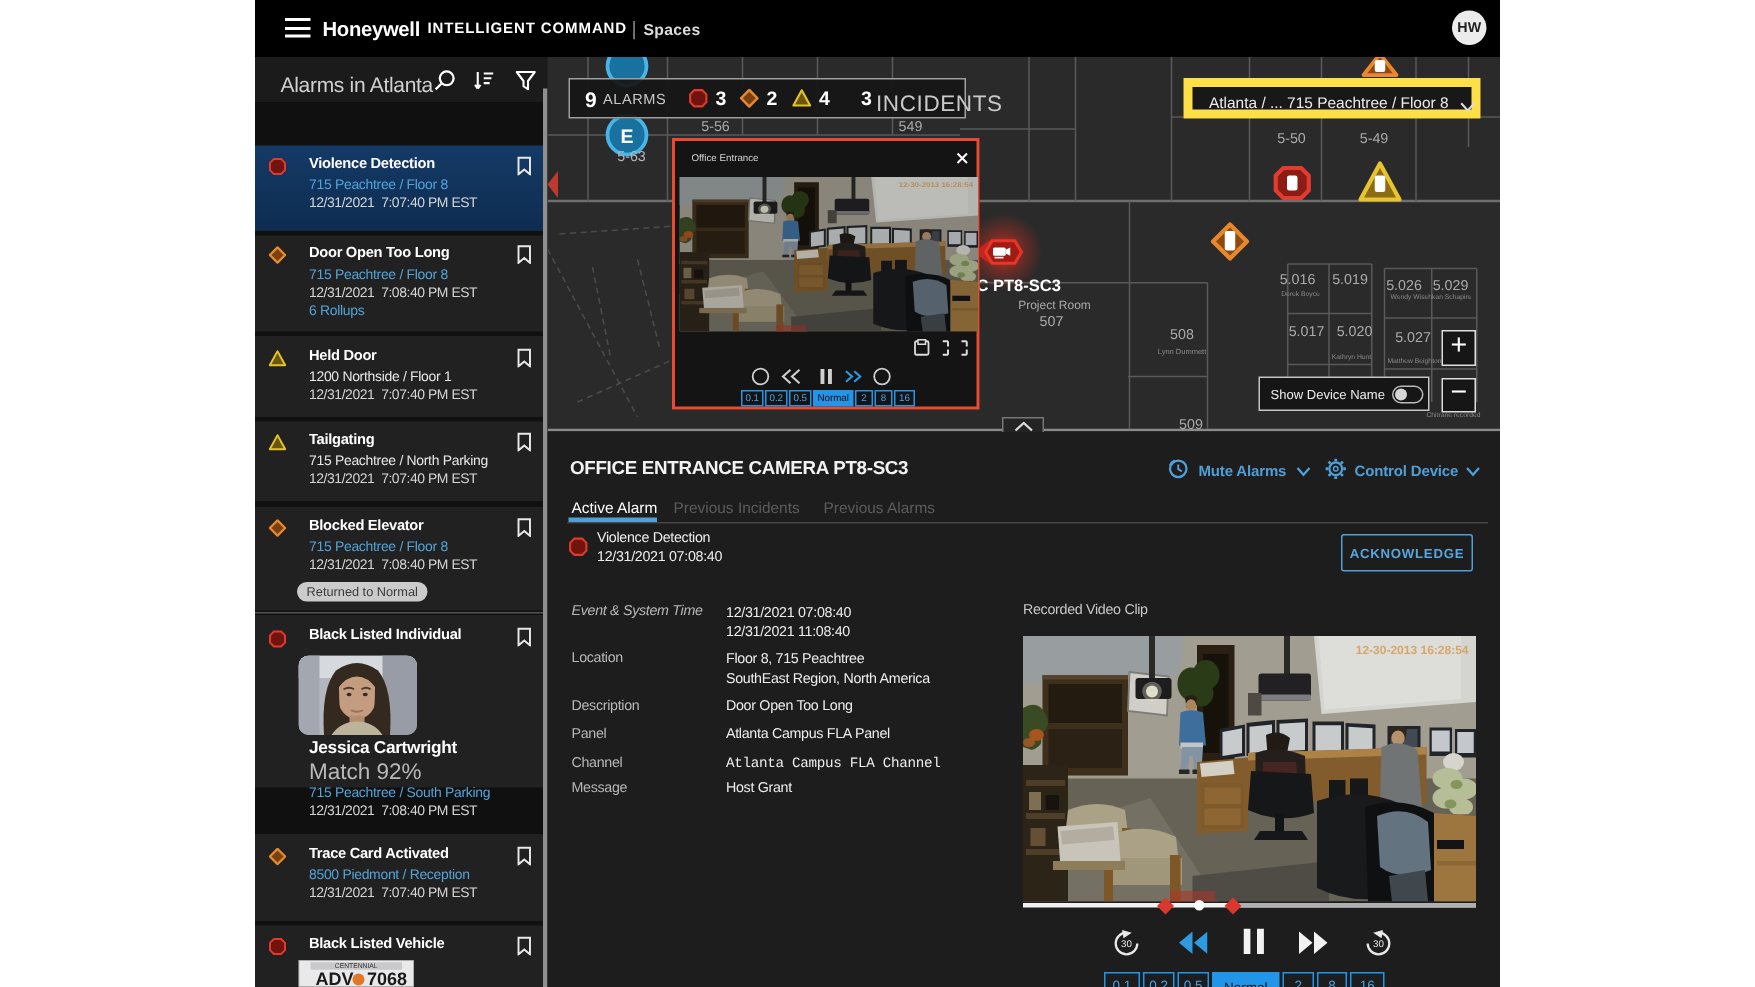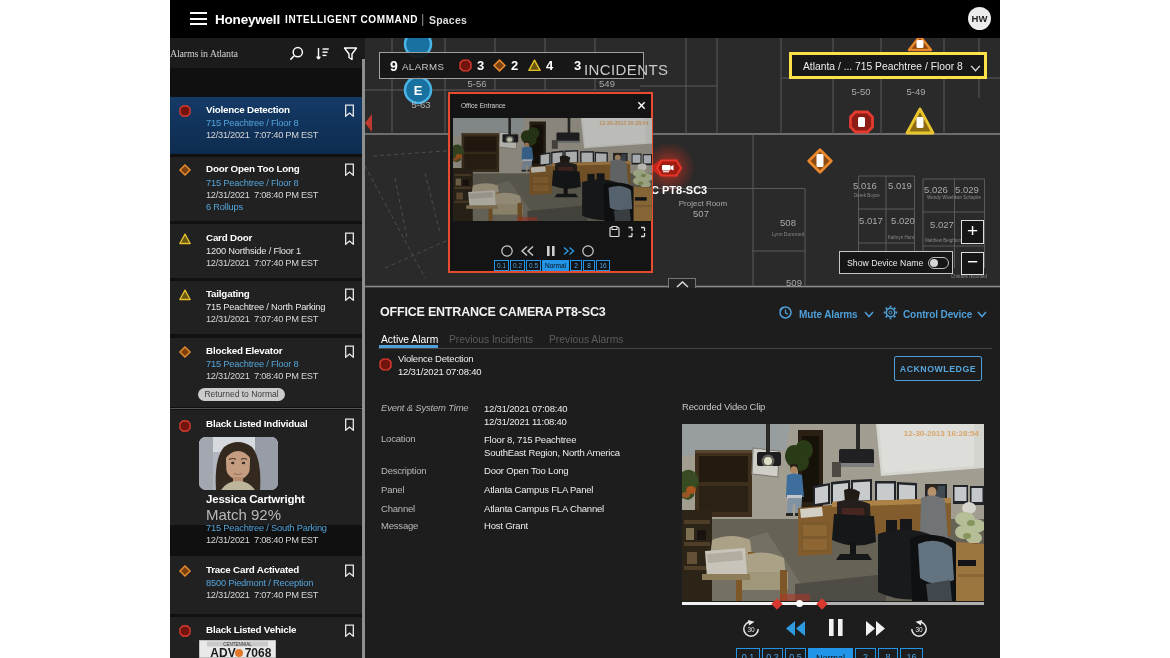--- a/index.html
+++ b/index.html
@@ -19,7 +19,7 @@
 
 #sidebar { position:absolute; left:0; top:38px; width:195px; height:620px; background:#101010; }
 .sb-head { position:absolute; left:0; top:0; width:195px; height:30px; background:#1b1b1b; }
-.sb-title { position:absolute; left:0; top:10px; color:#d0d0d0; font-size:10px; letter-spacing:-0.2px;font-family:Liberation Serif, serif; }
+.sb-title { position:absolute; left:17px; top:10px; color:#d0d0d0; font-size:14px; letter-spacing:-0.2px; }
 .sb-tabs { position:absolute; left:0; top:30px; width:195px; height:29px; background:#1b1b1b; }
 .tab1 { position:absolute; left:11px; top:9px; color:#fff; font-size:9.8px; font-weight:bold; letter-spacing:-0.3px; }
 .tab2 { position:absolute; left:104px; top:9px; color:#6f6f6f; font-size:9.8px; letter-spacing:-0.3px; }

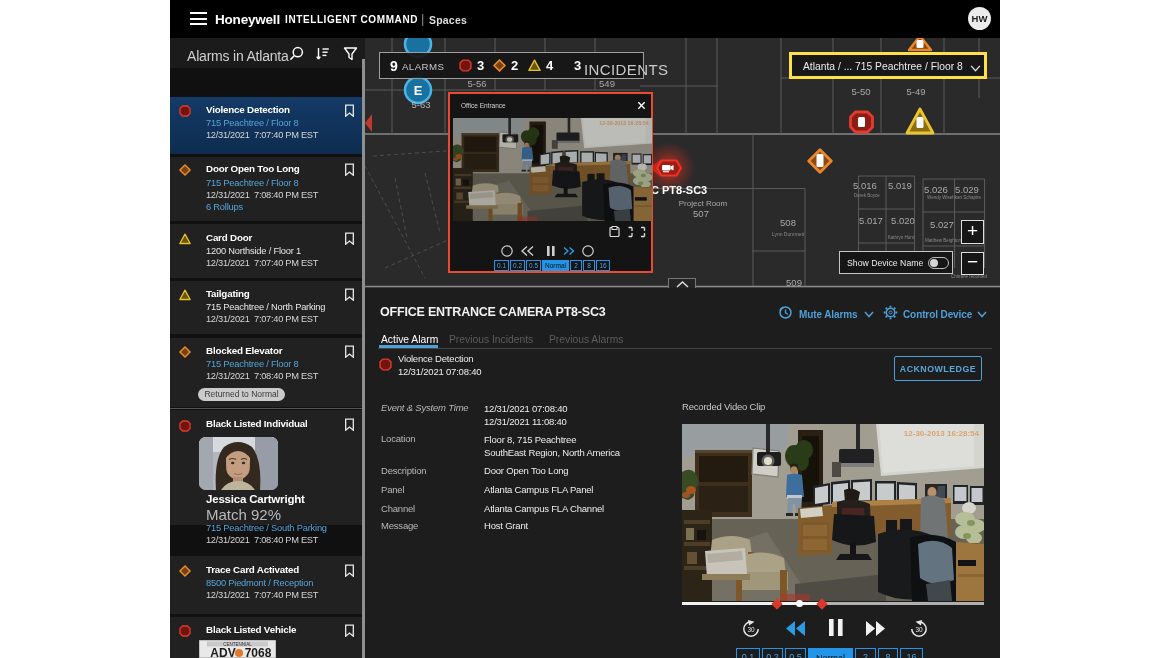--- a/index.html
+++ b/index.html
@@ -486,7 +486,7 @@
       <span class="abs" style="left:204px;top:8px;color:#c9c9c9;font-size:15px;letter-spacing:0.4px">INCIDENTS</span>
     </div>
 
-    <div class="abs" style="left:424px;top:14px;width:198px;height:27px;background:#181818;border:3px solid #fde047;">
+    <div class="abs" style="left:424px;top:14px;width:198px;height:27px;background:#181818;border:6px solid #fde047;">
       <span class="abs" style="left:11px;top:6px;color:#ececec;font-size:10.3px;white-space:nowrap">Atlanta / ... 715 Peachtree / Floor 8</span>
       <svg class="icn" style="left:178px;top:10px" width="11" height="7" viewBox="0 0 12 8">
             <path d="M1 1 L6 6.5 L11 1" fill="none" stroke="#ddd" stroke-width="1.6"></path>

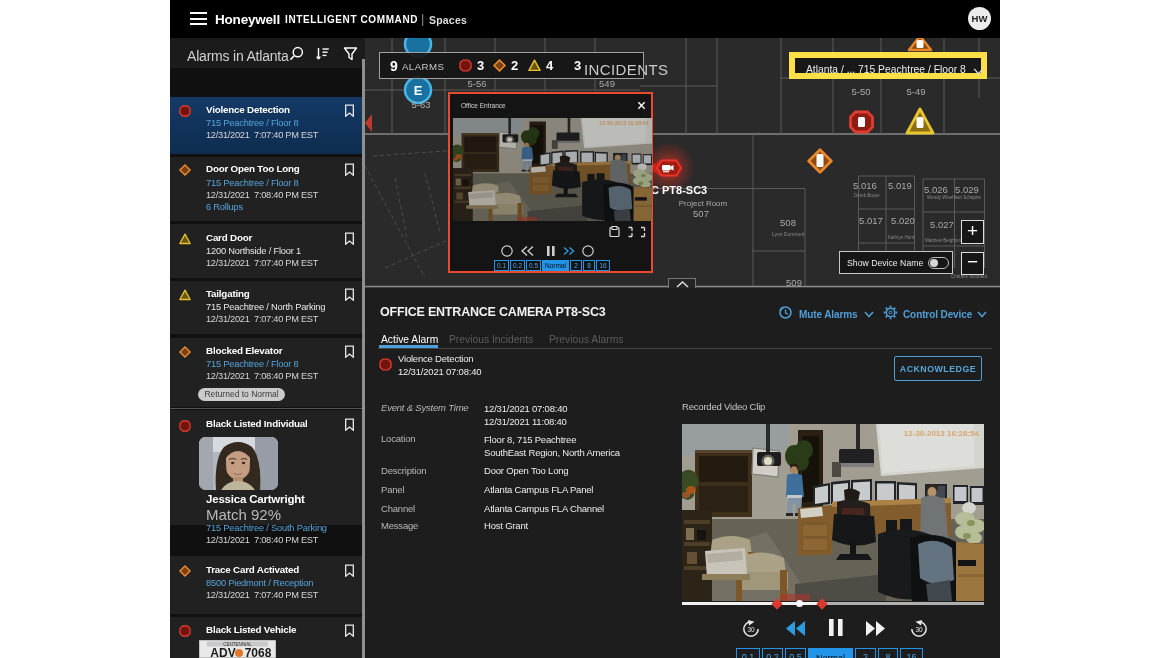--- a/index.html
+++ b/index.html
@@ -261,7 +261,7 @@
       <svg class="icn" style="left:9px;top:9px" width="12" height="12" viewBox="0 0 24 24">
             <use href="#tri"></use>
           </svg>
-      <div class="ttl" style="top:8px">Card Door</div>
+      <div class="ttl" style="top:8px">Held Door</div>
       <div class="wht" style="top:22px">1200 Northside / Floor 1</div>
       <div class="dt" style="top:34px">12/31/2021&nbsp; 7:07:40 PM EST</div>
       <svg class="bkm" style="top:8px" viewBox="0 0 14 17">

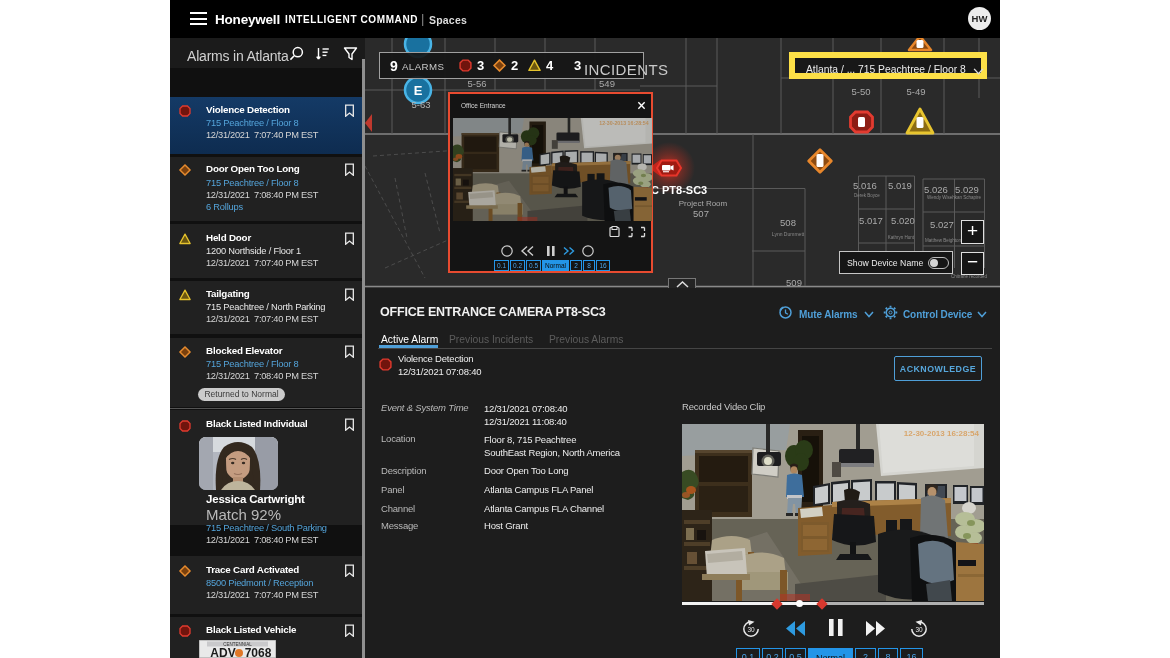--- a/index.html
+++ b/index.html
@@ -604,7 +604,7 @@
     <div class="abs" style="left:16px;top:196px;color:#b8b8b8;font-size:9.5px;letter-spacing:-0.2px;">Panel</div>
     <div class="abs" style="left:119px;top:196px;color:#ededed;font-size:9.5px;letter-spacing:-0.2px;">Atlanta Campus FLA Panel</div>
     <div class="abs" style="left:16px;top:215px;color:#b8b8b8;font-size:9.5px;letter-spacing:-0.2px;">Channel</div>
-    <div class="abs" style="left:119px;top:215px;color:#ededed;font-size:9.5px;letter-spacing:-0.2px;">Atlanta Campus FLA Channel</div>
+    <div class="abs" style="left:119px;top:215px;color:#ededed;font-size:9.5px;letter-spacing:-0.2px;font-family:Liberation Mono, monospace;">Atlanta Campus FLA Channel</div>
     <div class="abs" style="left:16px;top:232px;color:#b8b8b8;font-size:9.5px;letter-spacing:-0.2px;">Message</div>
     <div class="abs" style="left:119px;top:232px;color:#ededed;font-size:9.5px;letter-spacing:-0.2px;">Host Grant</div>
 

